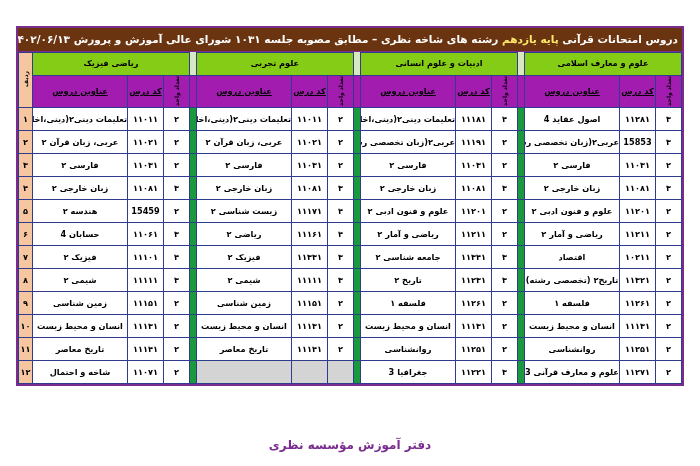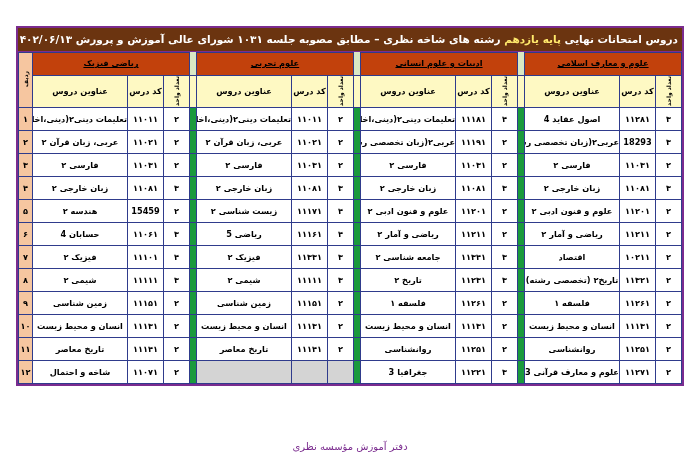--- a/index.html
+++ b/index.html
@@ -156,7 +156,7 @@
   <div class="table-wrap">
 
     <div class="title-bar">
-      <span>دروس امتحانات نهایی </span><span class="hl">پایه یازدهم</span><span> رشته های شاخه نظری – مطابق مصوبه جلسه ۱۰۳۱ شورای عالی آموزش و پرورش  ۱۴۰۲/۰۶/۱۳</span>
+      <span>دروس امتحانات قرآنی </span><span class="hl">پایه یازدهم</span><span> رشته های شاخه نظری – مطابق مصوبه جلسه ۱۰۳۱ شورای عالی آموزش و پرورش  ۱۴۰۲/۰۶/۱۳</span>
     </div>
 
     <table class="grid">

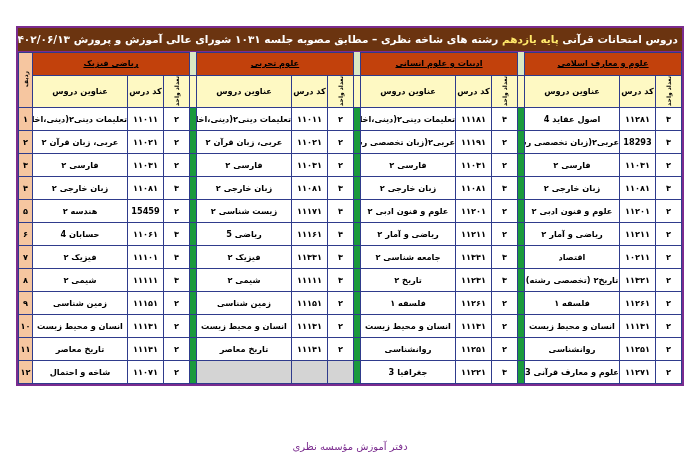--- a/index.html
+++ b/index.html
@@ -72,12 +72,11 @@
 
   
   .grp {
-    background: #c2410c;
+    background: #84cc16;
     font-size: 10px;
     font-weight: bold;
     height: 26px;
     border: 1px solid #2f3b8c;
-    text-decoration: underline;
   }
 
   

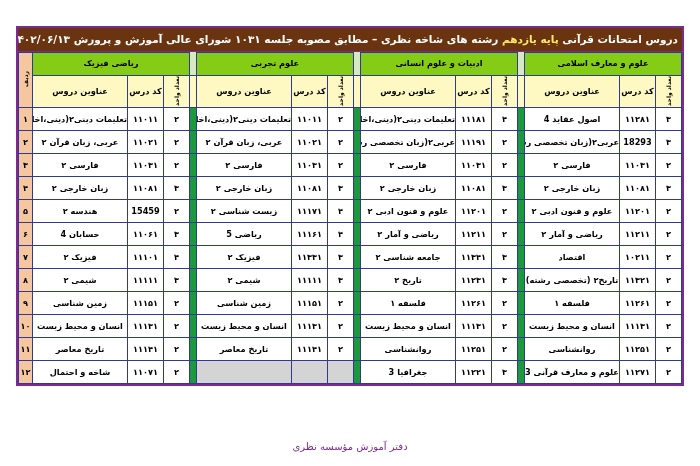--- a/index.html
+++ b/index.html
@@ -94,10 +94,11 @@
 
   
   .subhead td {
-    background: #fef9c3;
+    background: #a21caf;
     font-size: 7px;
     font-weight: bold;
     height: 26px;
+    text-decoration: underline;
   }
   .subhead td.vert {
     font-size: 6px;

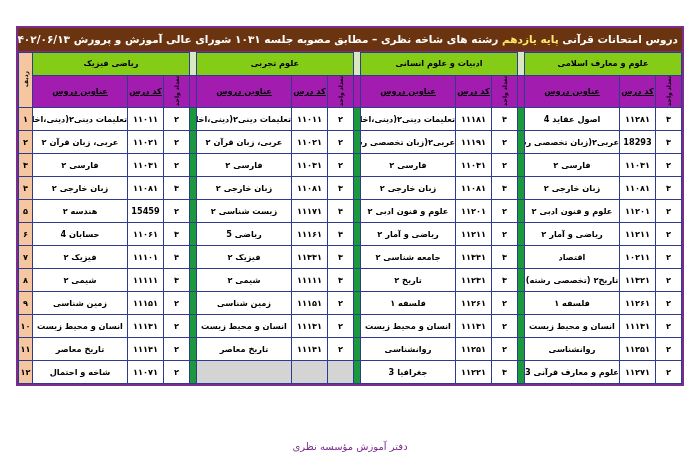--- a/index.html
+++ b/index.html
@@ -231,7 +231,7 @@
           </tr>
           <tr>
             <td>۳</td>
-            <td>18293</td>
+            <td>15853</td>
             <td class="name">عربی۲(زبان تخصصی رشته)</td>
             <td class="sep"></td>
             <td>۲</td>

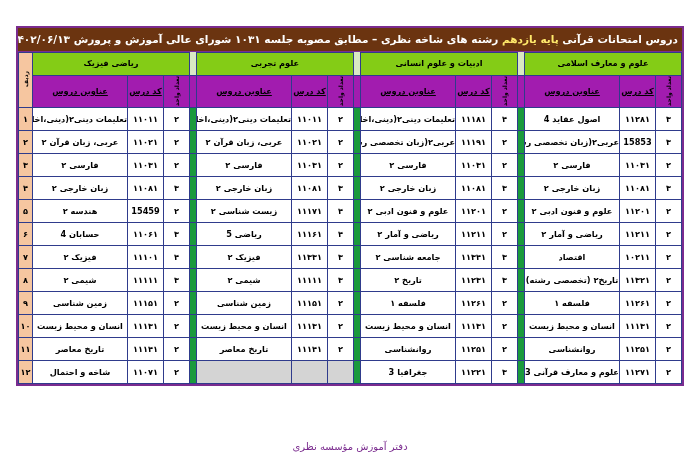--- a/index.html
+++ b/index.html
@@ -312,7 +312,7 @@
             <td class="sep"></td>
             <td>۴</td>
             <td>۱۱۱۶۱</td>
-            <td class="name">ریاضی 5</td>
+            <td class="name">ریاضی ۲</td>
             <td class="sep"></td>
             <td>۳</td>
             <td>۱۱۰۶۱</td>

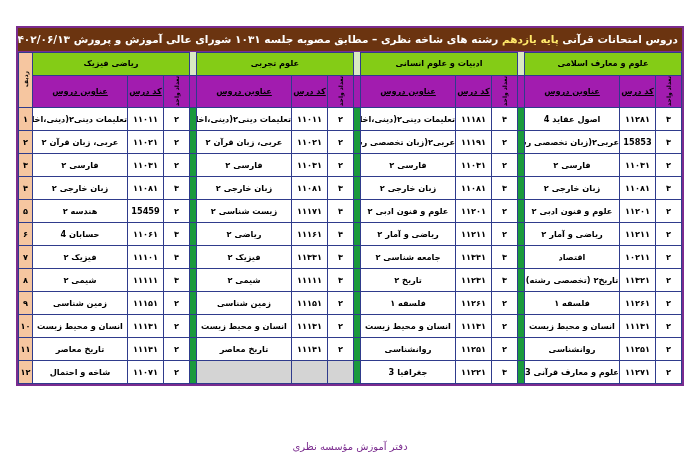--- a/index.html
+++ b/index.html
@@ -144,8 +144,8 @@
     bottom: 14px;
     text-align: center;
     color: #7b2c8f;
-    font-size: 10px;
-    font-weight: normal;
+    font-size: 12px;
+    font-weight: bold;
   }
 </style>
 </head>

